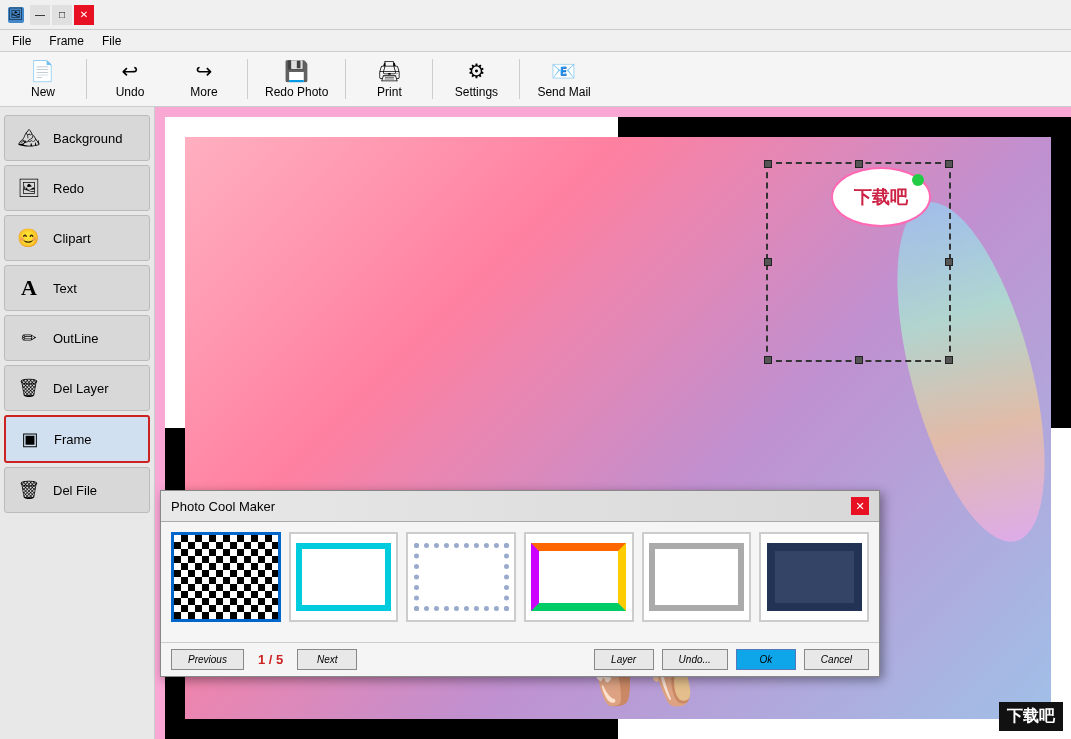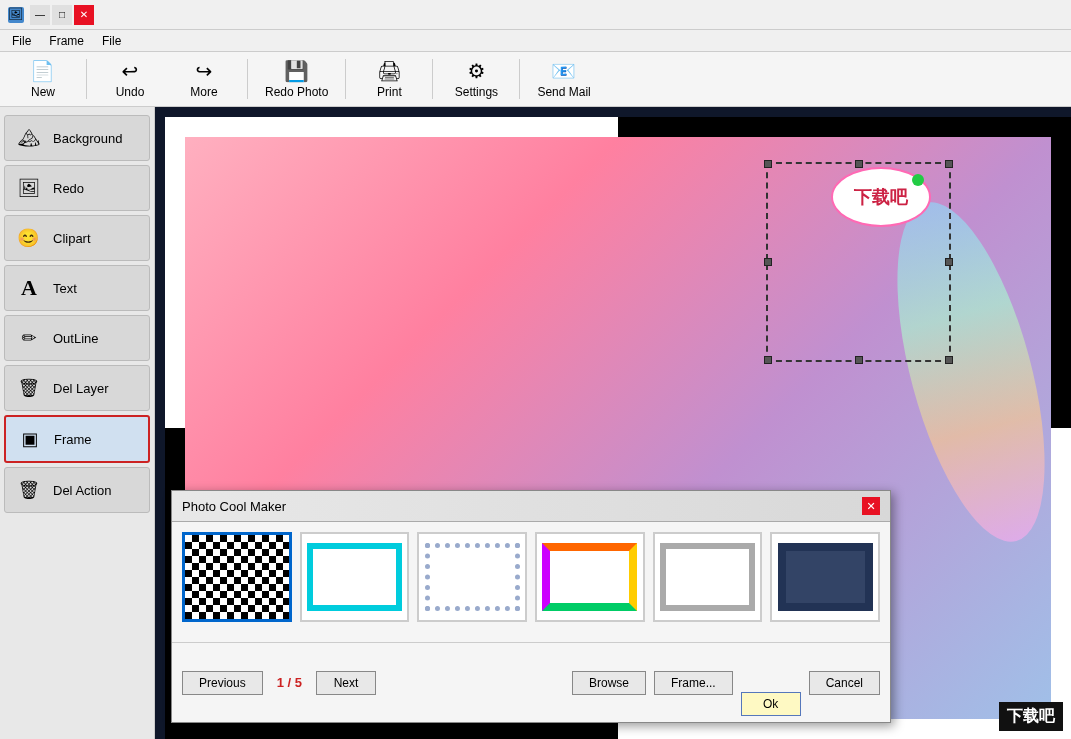--- a/index.html
+++ b/index.html
@@ -102,7 +102,7 @@
     
     #canvas-area {
       flex: 1;
-      background: #0f172a;
+      background: #f9a8d4;
       position: relative;
       overflow: hidden;
     }

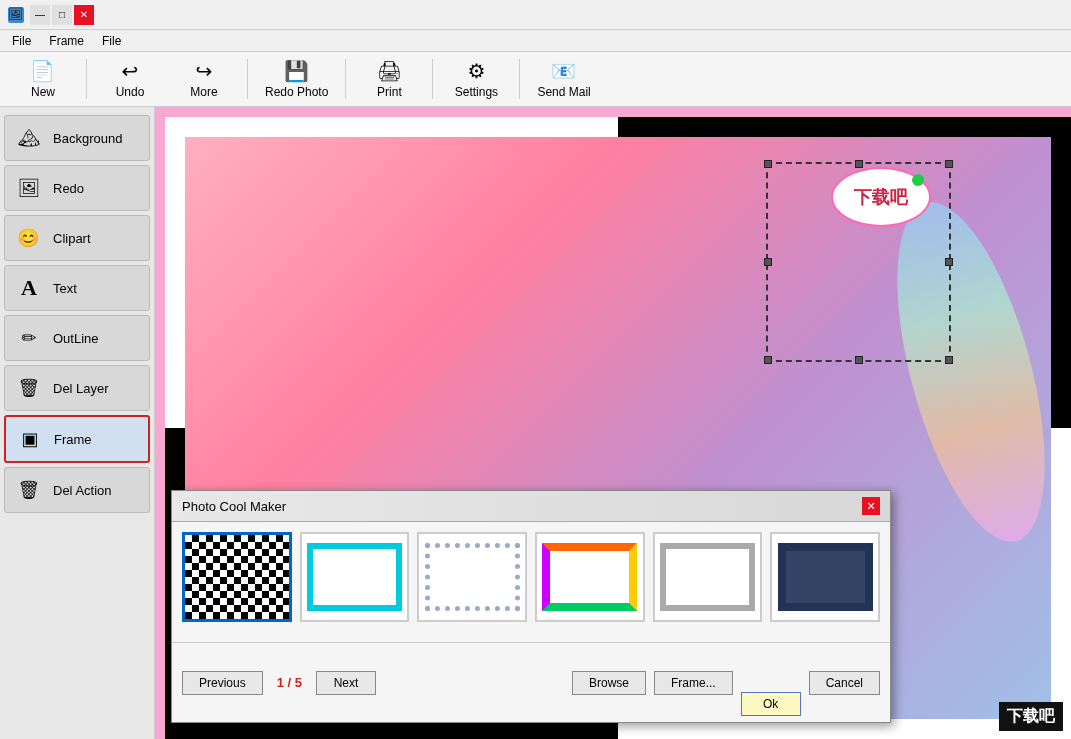--- a/index.html
+++ b/index.html
@@ -416,7 +416,7 @@
     </button>
     <button class="sidebar-btn">
       <span class="sidebar-icon">🗑</span>
-      <span>Del Action</span>
+      <span>Del File</span>
     </button>
   </div>
 

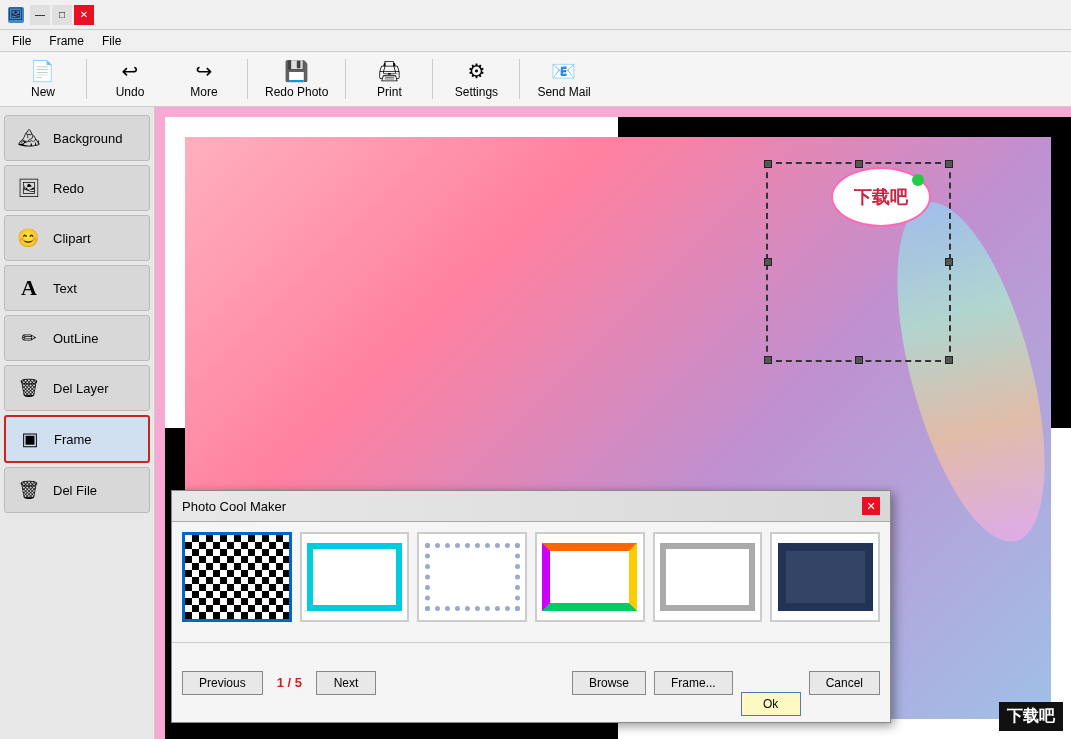--- a/index.html
+++ b/index.html
@@ -195,7 +195,7 @@
     
     #dialog-overlay {
       position: fixed;
-      top: 0; left: 11px; width: 994px; height: 739px;
+      top: 0; left: 0; width: 994px; height: 739px;
       z-index: 100;
       display: flex;
       align-items: center;

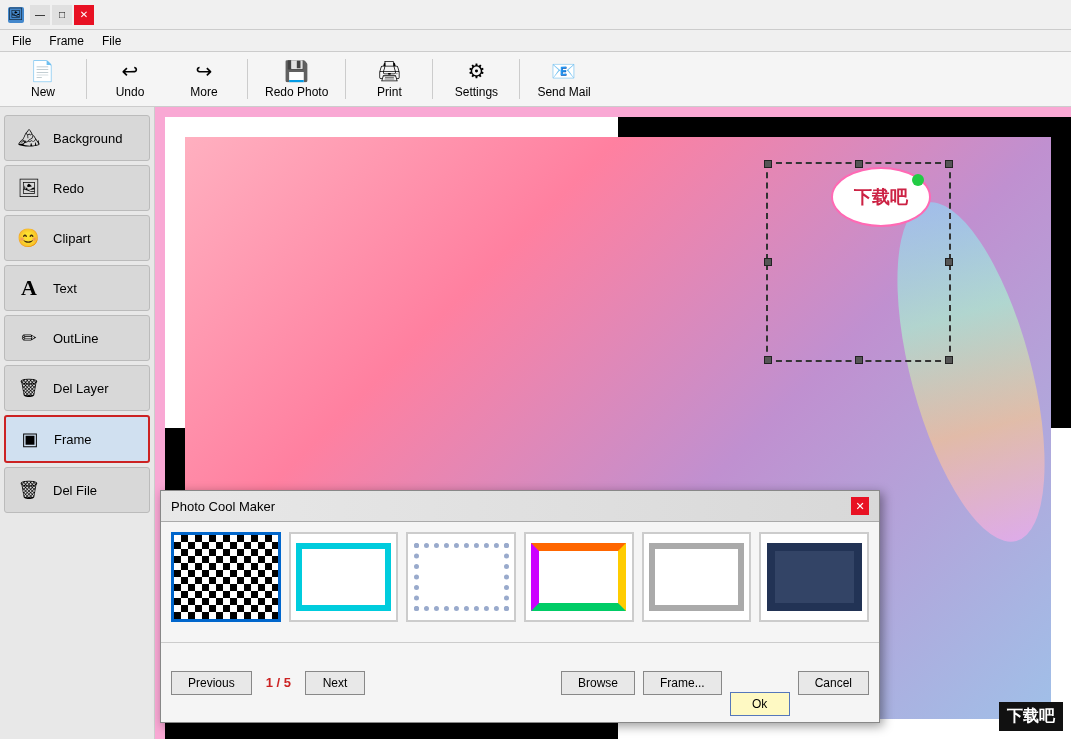--- a/index.html
+++ b/index.html
@@ -305,8 +305,9 @@
       border: 1px solid #888;
       background: #e8e8e8;
       cursor: pointer;
-      font-size: 12px;
+      font-size: 10px;
       min-width: 60px;
+      font-style: italic;
     }
     .dialog-btn.primary { background: #fef9c3; border-color: #5577bb; margin-top: 43px; }
     .page-info {

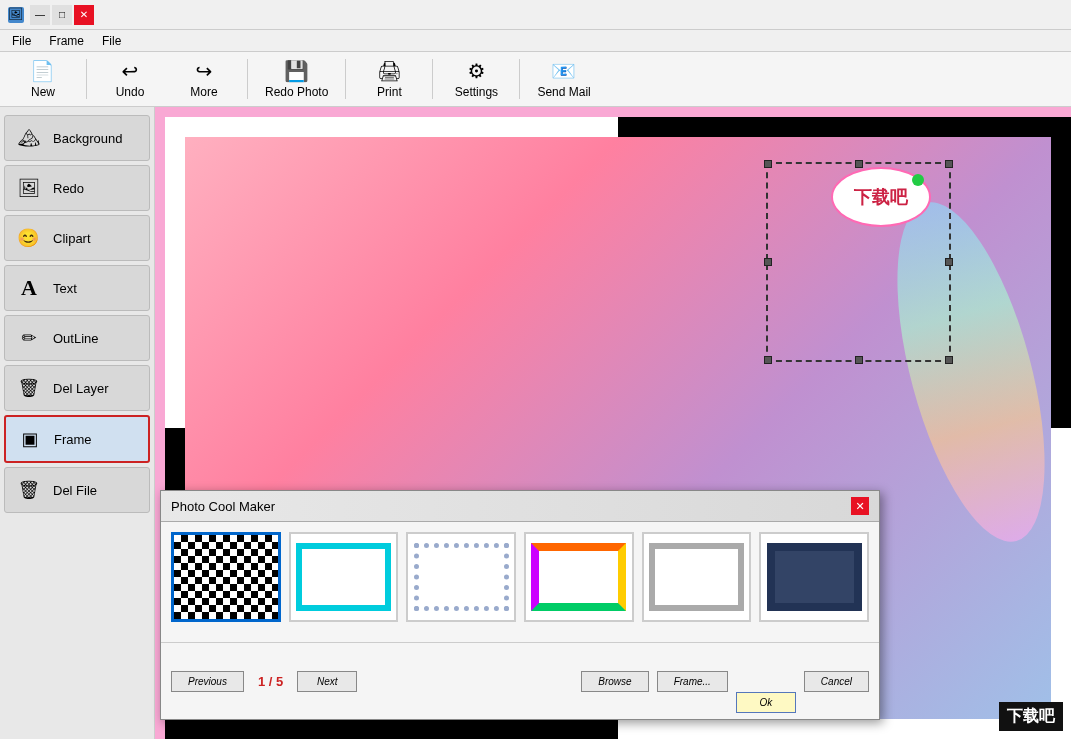--- a/index.html
+++ b/index.html
@@ -506,7 +506,7 @@
       <span class="page-info">1 / 5</span>
       <button class="dialog-btn">Next</button>
       <span style="flex:1"></span>
-      <button class="dialog-btn">Browse</button>
+      <button class="dialog-btn">Layer</button>
       <button class="dialog-btn">Frame...</button>
       <button class="dialog-btn primary">Ok</button>
       <button class="dialog-btn">Cancel</button>

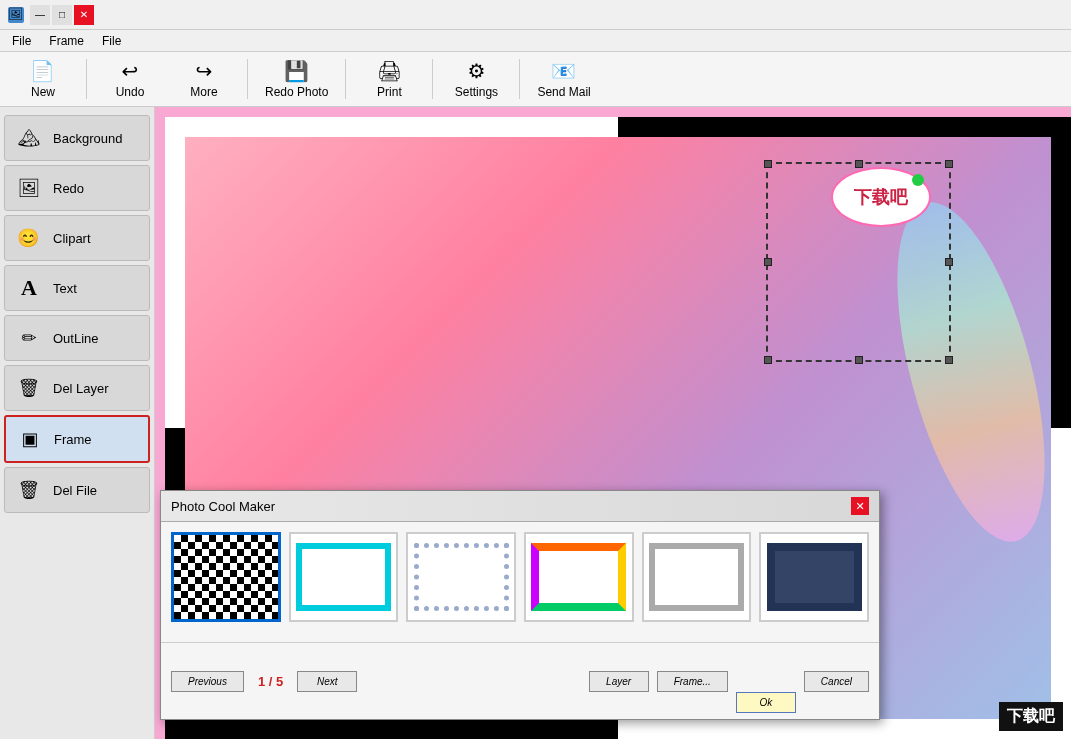--- a/index.html
+++ b/index.html
@@ -507,7 +507,7 @@
       <button class="dialog-btn">Next</button>
       <span style="flex:1"></span>
       <button class="dialog-btn">Layer</button>
-      <button class="dialog-btn">Frame...</button>
+      <button class="dialog-btn">Undo...</button>
       <button class="dialog-btn primary">Ok</button>
       <button class="dialog-btn">Cancel</button>
     </div>

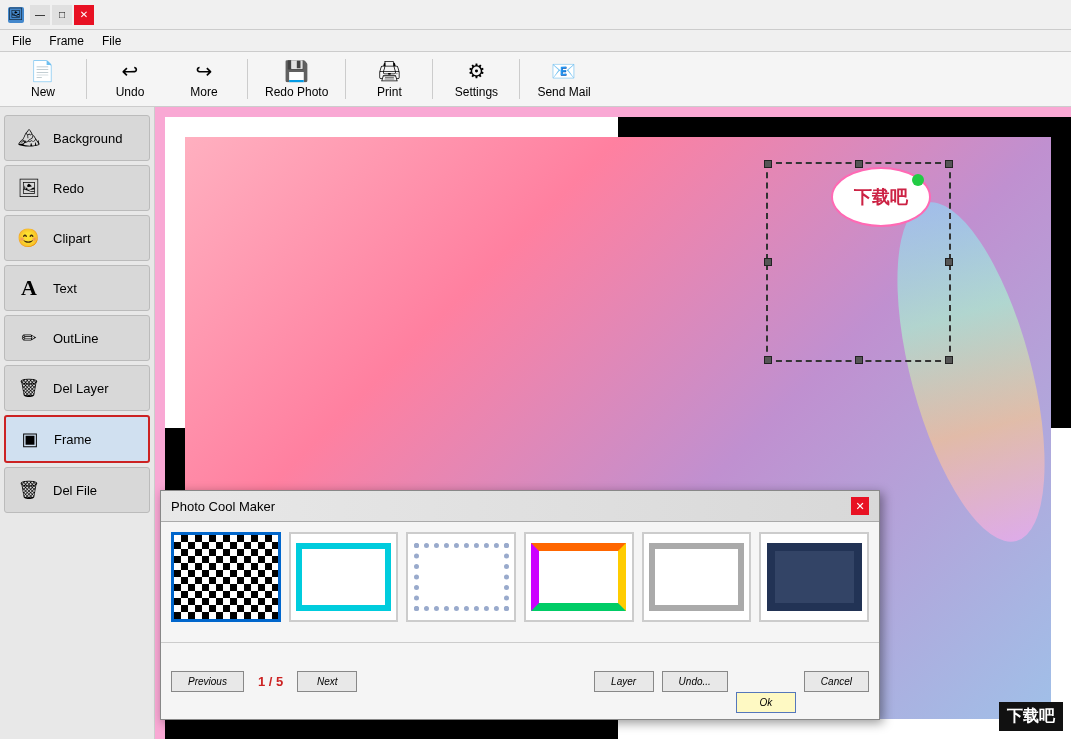--- a/index.html
+++ b/index.html
@@ -309,7 +309,7 @@
       min-width: 60px;
       font-style: italic;
     }
-    .dialog-btn.primary { background: #fef9c3; border-color: #5577bb; margin-top: 43px; }
+    .dialog-btn.primary { background: #0ea5e9; border-color: #5577bb; }
     .page-info {
       font-size: 13px;
       color: #cc2222;

